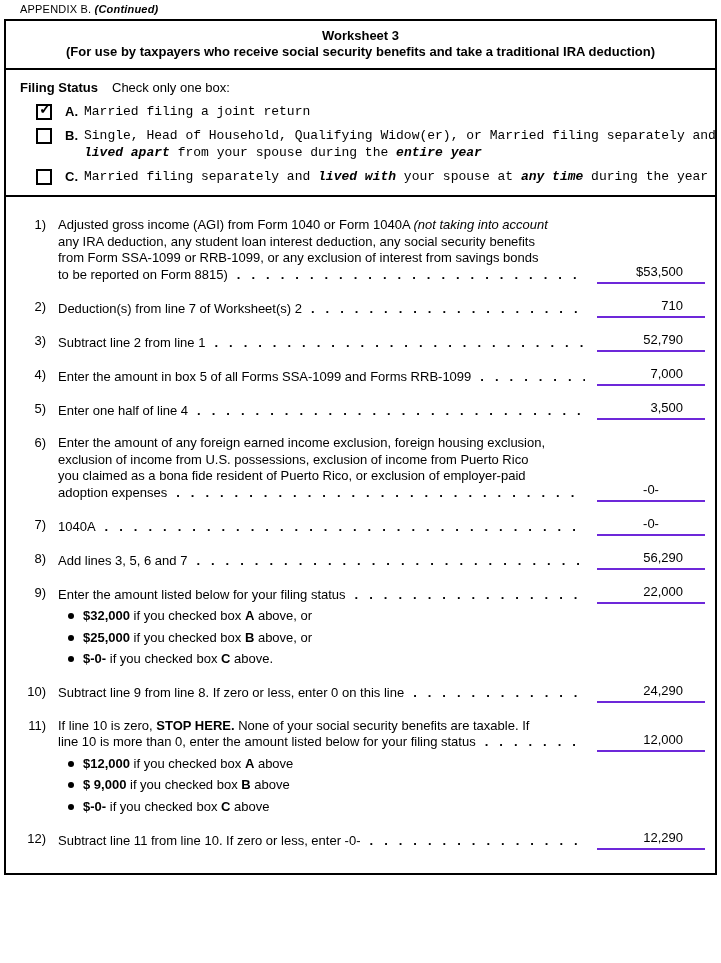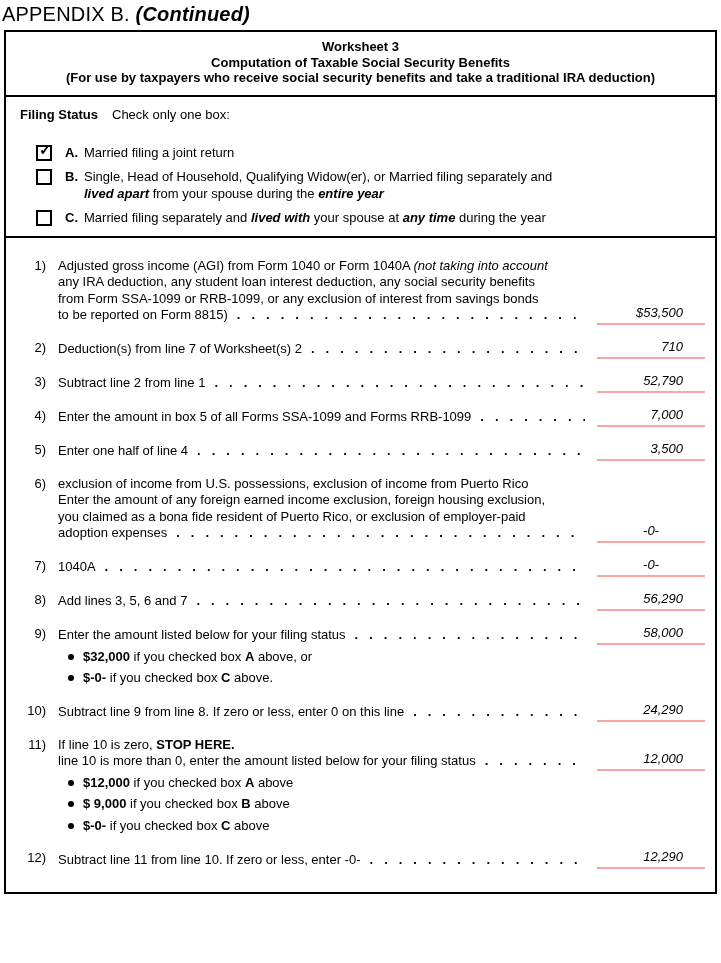--- a/index.html
+++ b/index.html
@@ -8,7 +8,7 @@
     font-family:"Liberation Sans", sans-serif; font-size:13px;
     position:relative; overflow:hidden;
   }
-  .page-header { margin:3px 0 4px 2px; font-size:20px; letter-spacing:.2px; }
+  .page-header { margin:3px 0 4px 20px; font-size:11px; letter-spacing:.2px; }
   .ph-prefix { font-weight:normal; }
   .ph-continued { font-weight:bold; font-style:italic; }
 

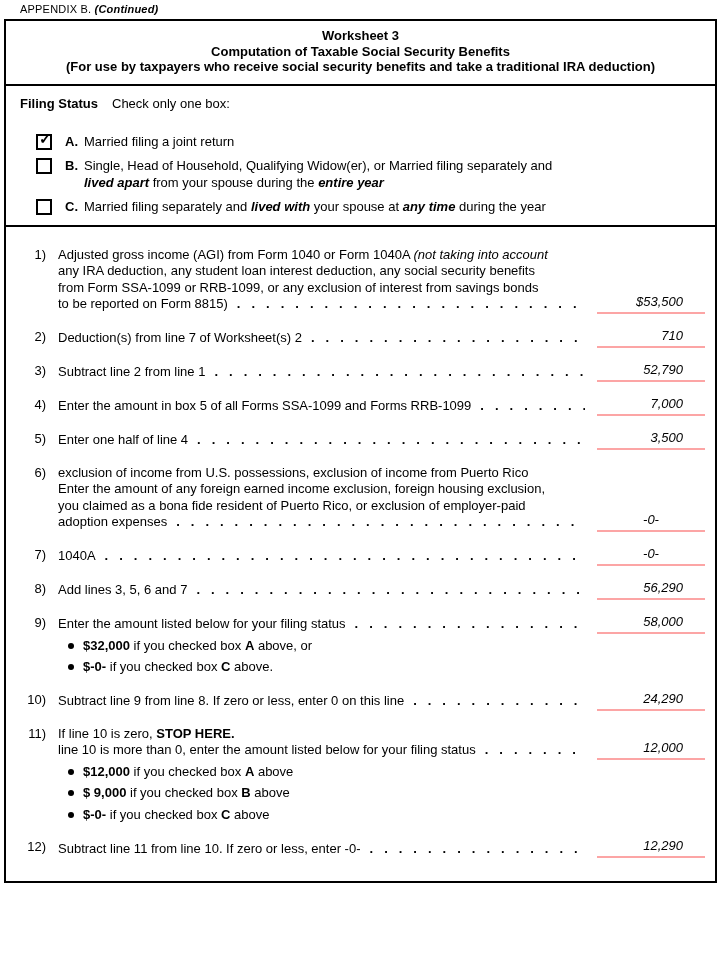--- a/index.html
+++ b/index.html
@@ -73,7 +73,6 @@
   <div class="worksheet-box">
     <div class="title-section">
       <div>Worksheet 3</div>
-      <div>Computation of Taxable Social Security Benefits</div>
       <div>(For use by taxpayers who receive social security benefits and take a traditional IRA deduction)</div>
     </div>
 

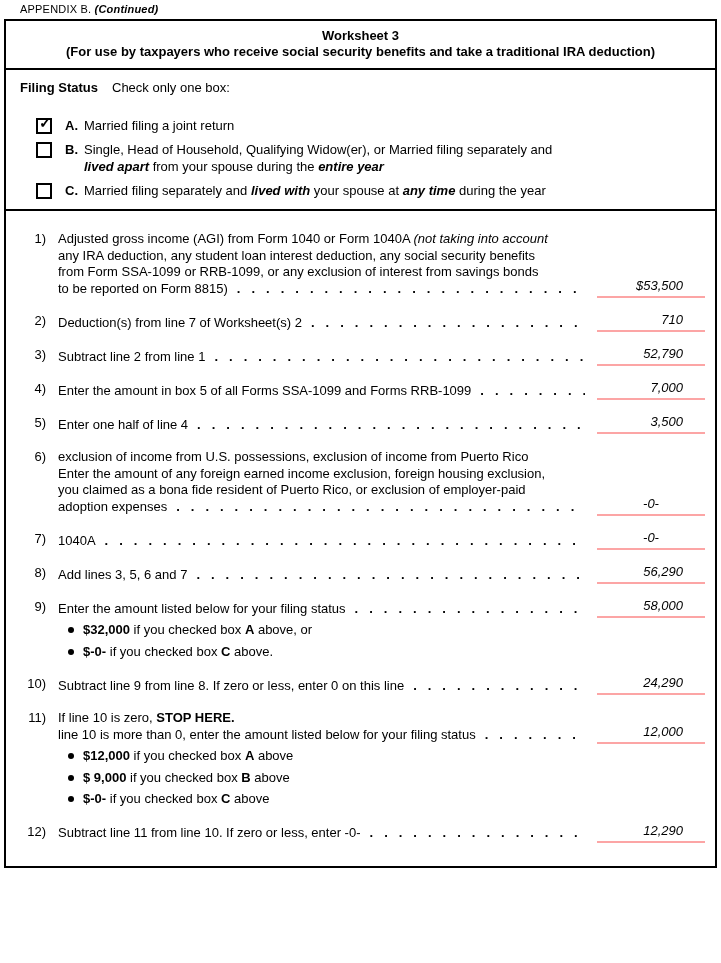--- a/index.html
+++ b/index.html
@@ -20,7 +20,7 @@
   }
 
   .filing-section { padding:9px 12px 10px 14px; border-bottom:2px solid #000; line-height:17px; }
-  .fs-header { margin-bottom:21px; }
+  .fs-header { margin-bottom:7px; }
   .fs-label { font-weight:bold; margin-right:14px; }
   .fs-option { display:flex; align-items:flex-start; margin-top:7px; }
   .checkbox {

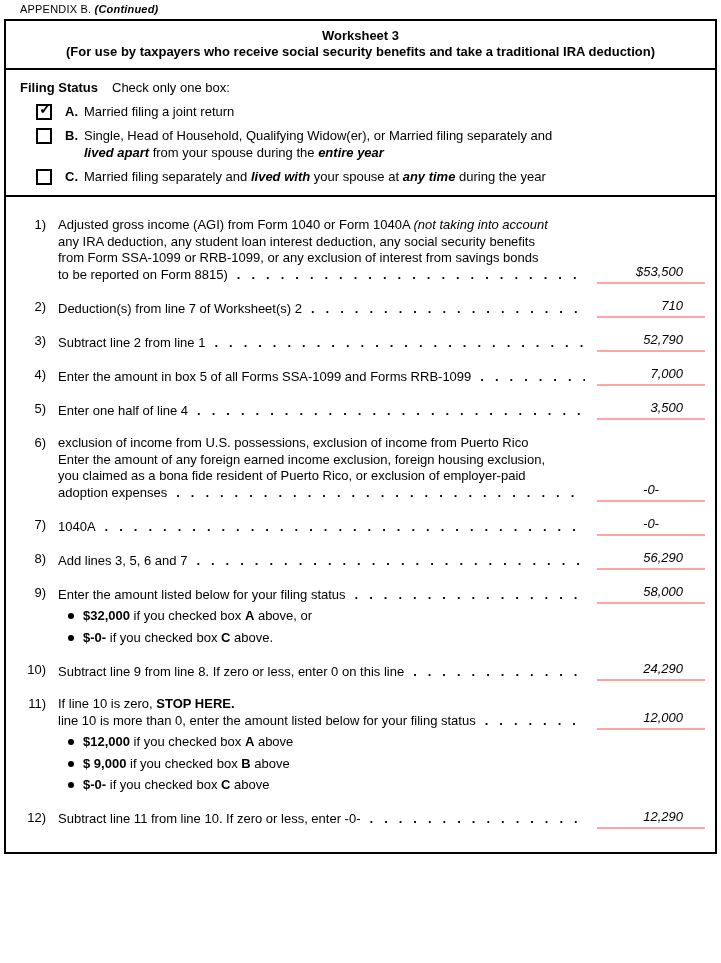--- a/index.html
+++ b/index.html
@@ -31,7 +31,7 @@
     position:absolute; top:-6px; left:1px; font-size:15px; font-weight:bold; line-height:18px;
   }
   .fs-letter { font-weight:bold; margin-right:6px; white-space:pre; }
-  .fs-text { flex:1; }
+  .fs-text { flex:1;font-family:Liberation Mono, monospace; }
   .fs-line { white-space:pre; }
 
   .items-section { padding:16px 10px 24px 14px; }

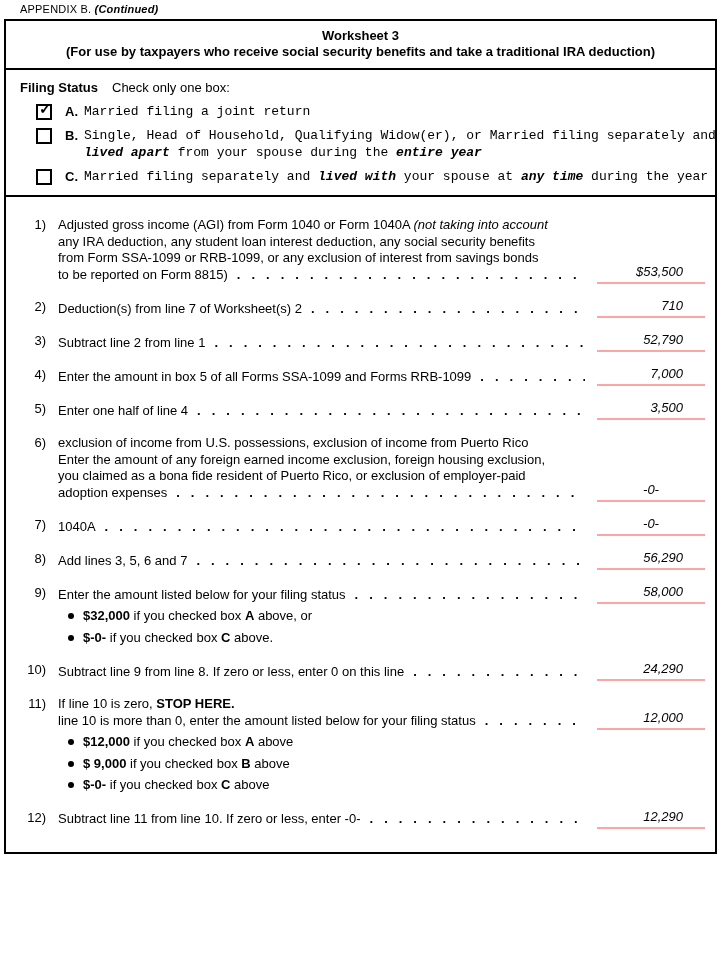--- a/index.html
+++ b/index.html
@@ -50,8 +50,8 @@
     letter-spacing:11px; padding-left:9px; font-weight:bold;
   }
   .amount-cell {
-    border-bottom:2px solid #fca5a5; text-align:right; padding:0 22px 3px 0;
-    line-height:14px; margin-bottom:-1px;font-style:italic;
+    border-bottom:2px solid #6d28d9; text-align:right; padding:0 22px 3px 0;
+    line-height:14px; margin-bottom:-1px;
   }
   .amount-cell.center { text-align:center; padding-right:0; }
   .bullet-row { display:flex; align-items:center; margin-top:5px; margin-left:48px; line-height:16.5px; }

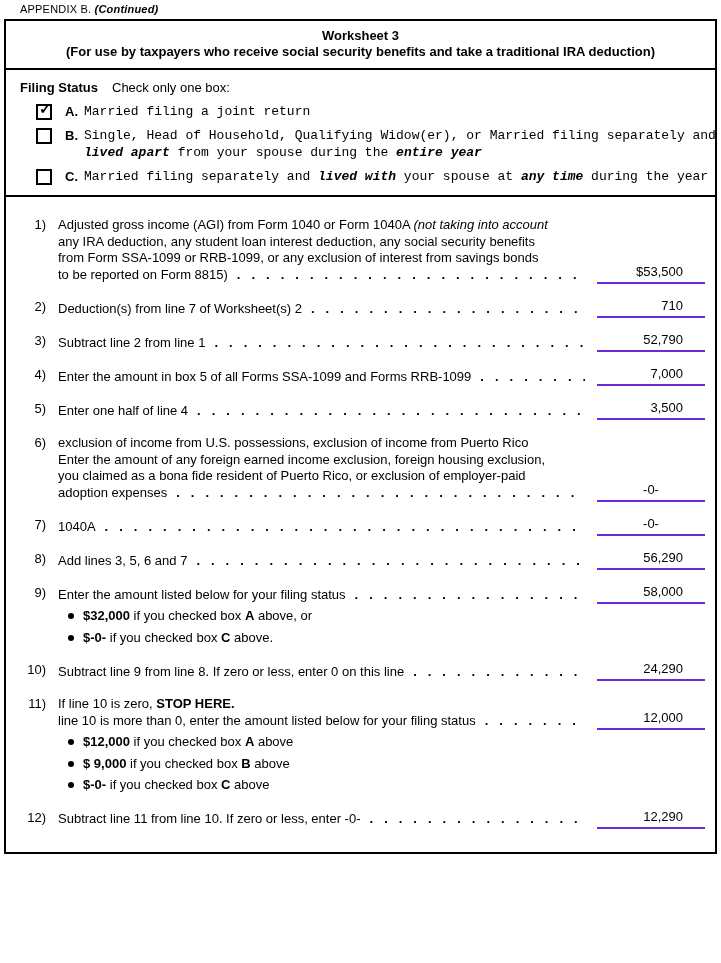--- a/index.html
+++ b/index.html
@@ -184,10 +184,10 @@
             <div class="num-cell">6)</div>
             <div class="text-cell">
               <div class="tline">
+                <span class="seg ">Enter the amount of any foreign earned income exclusion, foreign housing exclusion,</span>
+              </div>
+              <div class="tline">
                 <span class="seg ">exclusion of income from U.S. possessions, exclusion of income from Puerto Rico</span>
-              </div>
-              <div class="tline">
-                <span class="seg ">Enter the amount of any foreign earned income exclusion, foreign housing exclusion,</span>
               </div>
               <div class="tline">
                 <span class="seg ">you claimed as a bona fide resident of Puerto Rico, or exclusion of employer-paid</span>

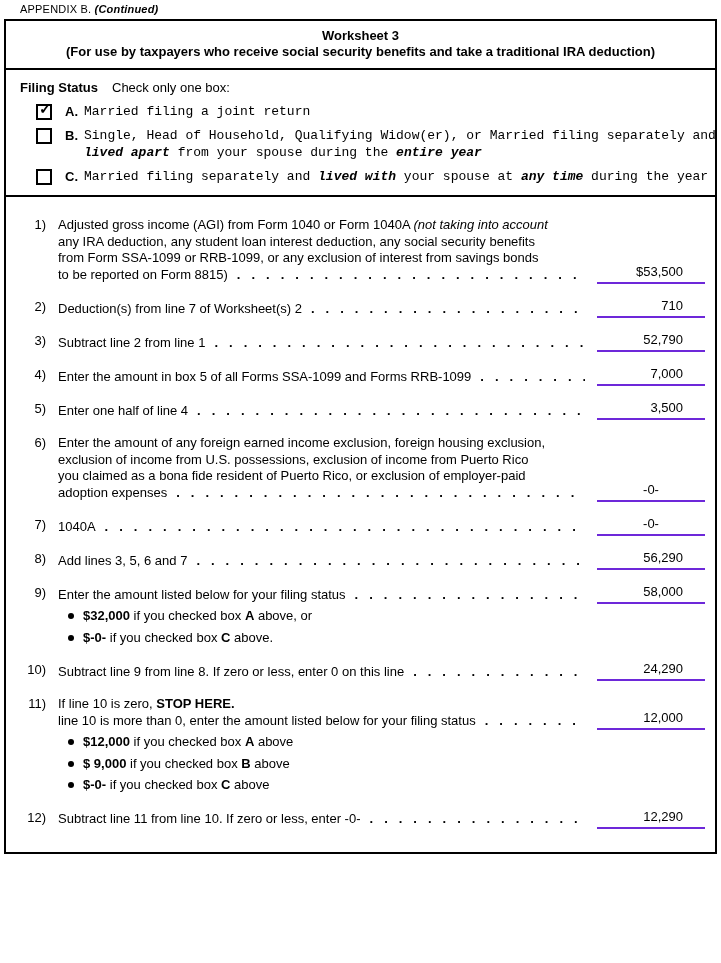--- a/index.html
+++ b/index.html
@@ -233,7 +233,7 @@
                 <span class="leader">............................................................</span>
               </div>
             </div>
-            <div class="amount-cell"><span class="amount-val">58,000</span></div>
+            <div class="amount-cell"><span class="amount-val">22,000</span></div>
           </div>
           <div class="bullet-row">
             <span class="bullet-dot"></span>

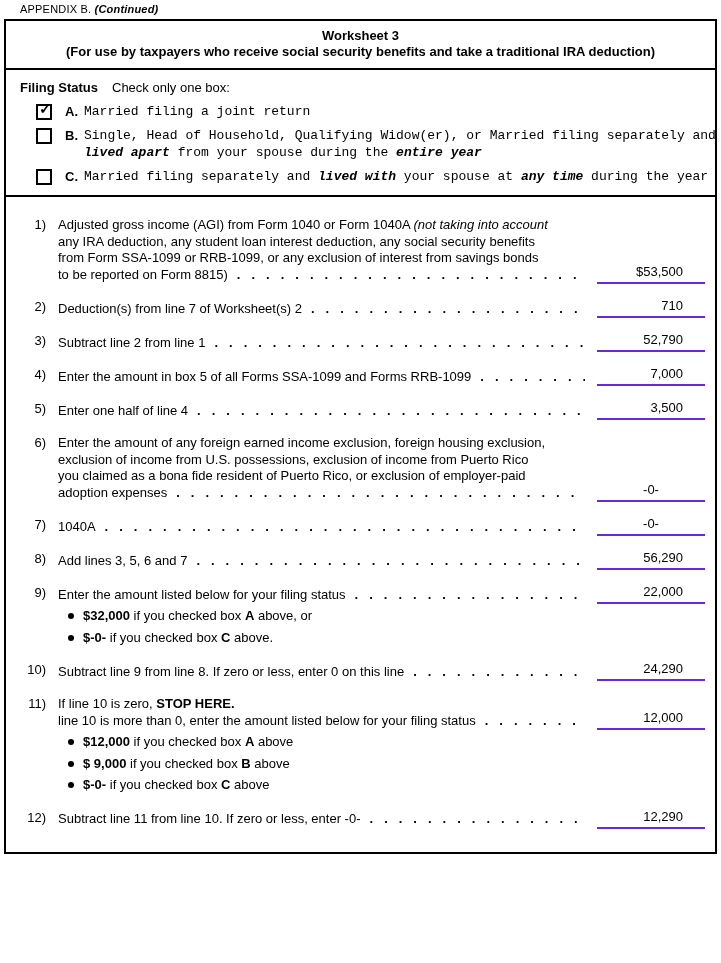--- a/index.html
+++ b/index.html
@@ -241,6 +241,10 @@
           </div>
           <div class="bullet-row">
             <span class="bullet-dot"></span>
+            <span class="bullet-text"><span class="seg b">$25,000</span><span class="seg "> if you checked box </span><span class="seg b">B</span><span class="seg "> above, or</span></span>
+          </div>
+          <div class="bullet-row">
+            <span class="bullet-dot"></span>
             <span class="bullet-text"><span class="seg b">$-0-</span><span class="seg "> if you checked box </span><span class="seg b">C</span><span class="seg "> above.</span></span>
           </div>
         </div>

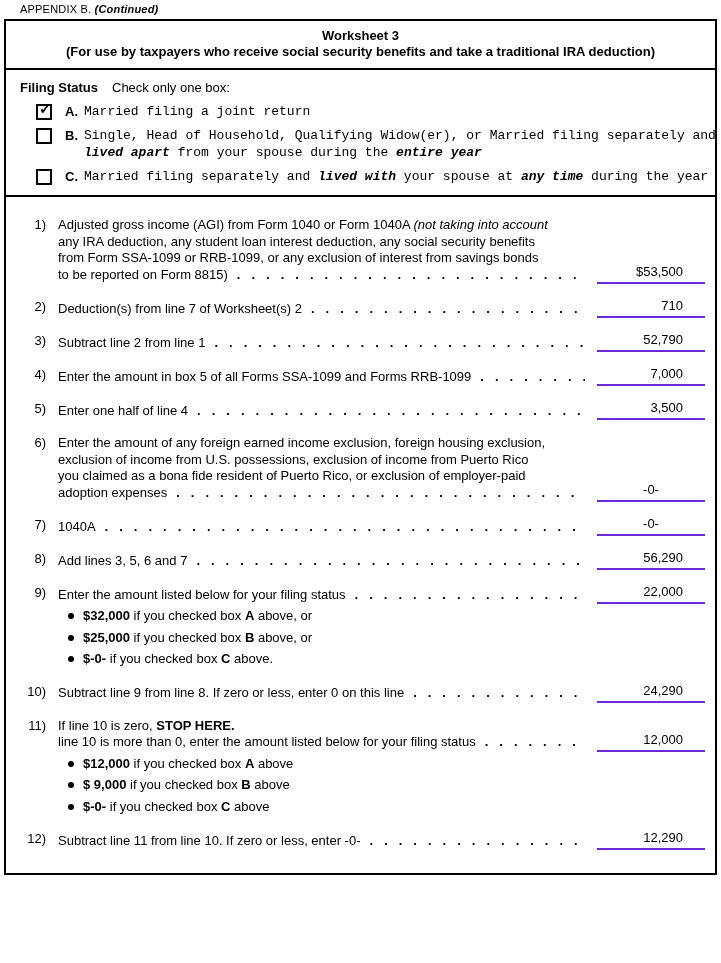--- a/index.html
+++ b/index.html
@@ -267,6 +267,7 @@
               <div class="tline">
                 <span class="seg ">If line 10 is zero, </span>
                 <span class="seg b">STOP HERE.</span>
+                <span class="seg "> None of your social security benefits are taxable. If</span>
               </div>
               <div class="tline">
                 <span class="seg ">line 10 is more than 0, enter the amount listed below for your filing status</span>

